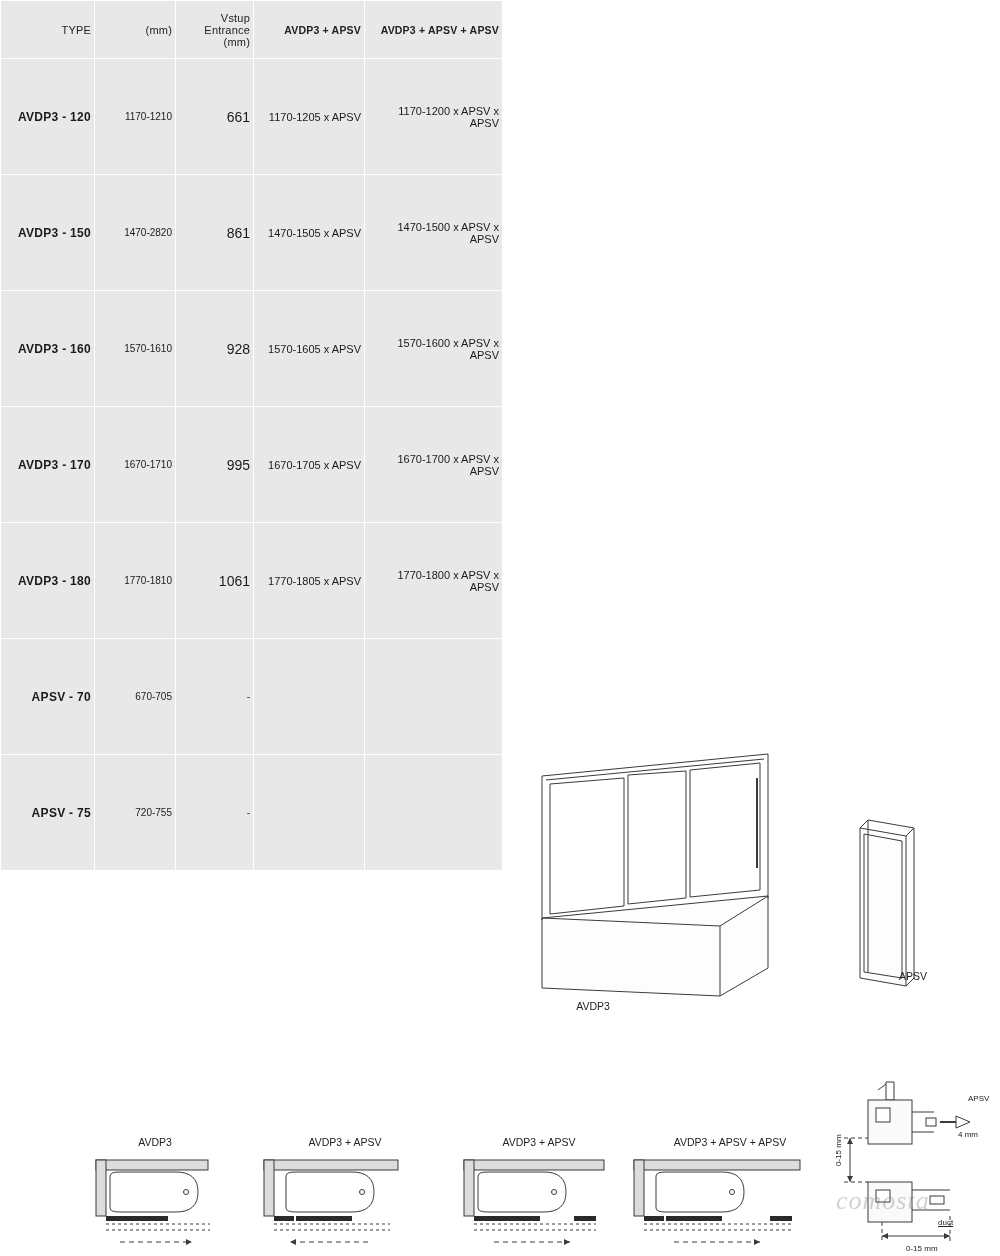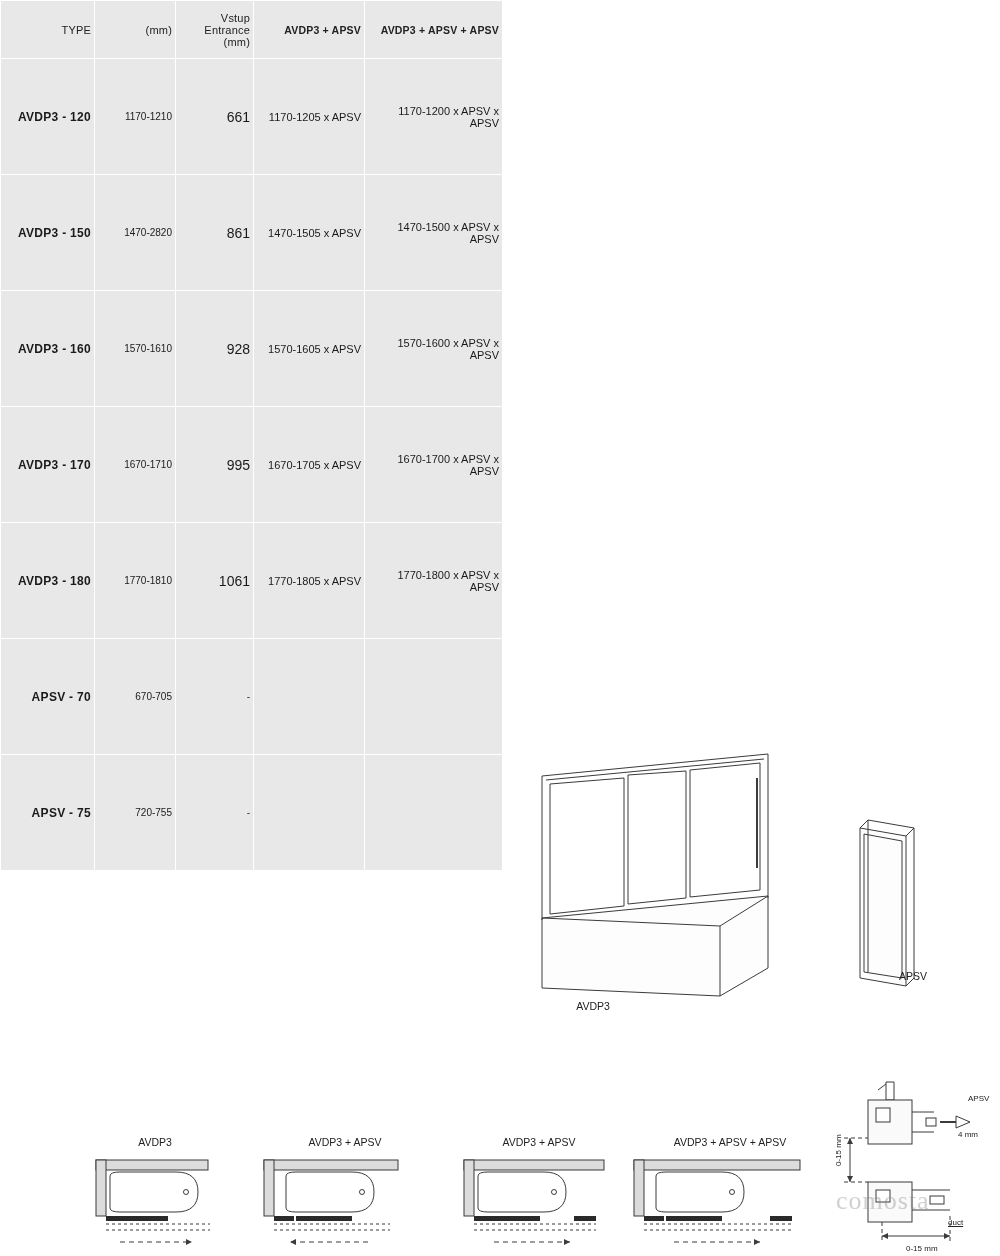--- a/index.html
+++ b/index.html
@@ -165,6 +165,7 @@
     font-family: "Liberation Serif", serif;
     color: rgba(120,120,120,0.35);
     letter-spacing: 1px;
+    font-style: italic;
     pointer-events: none;
   }
 

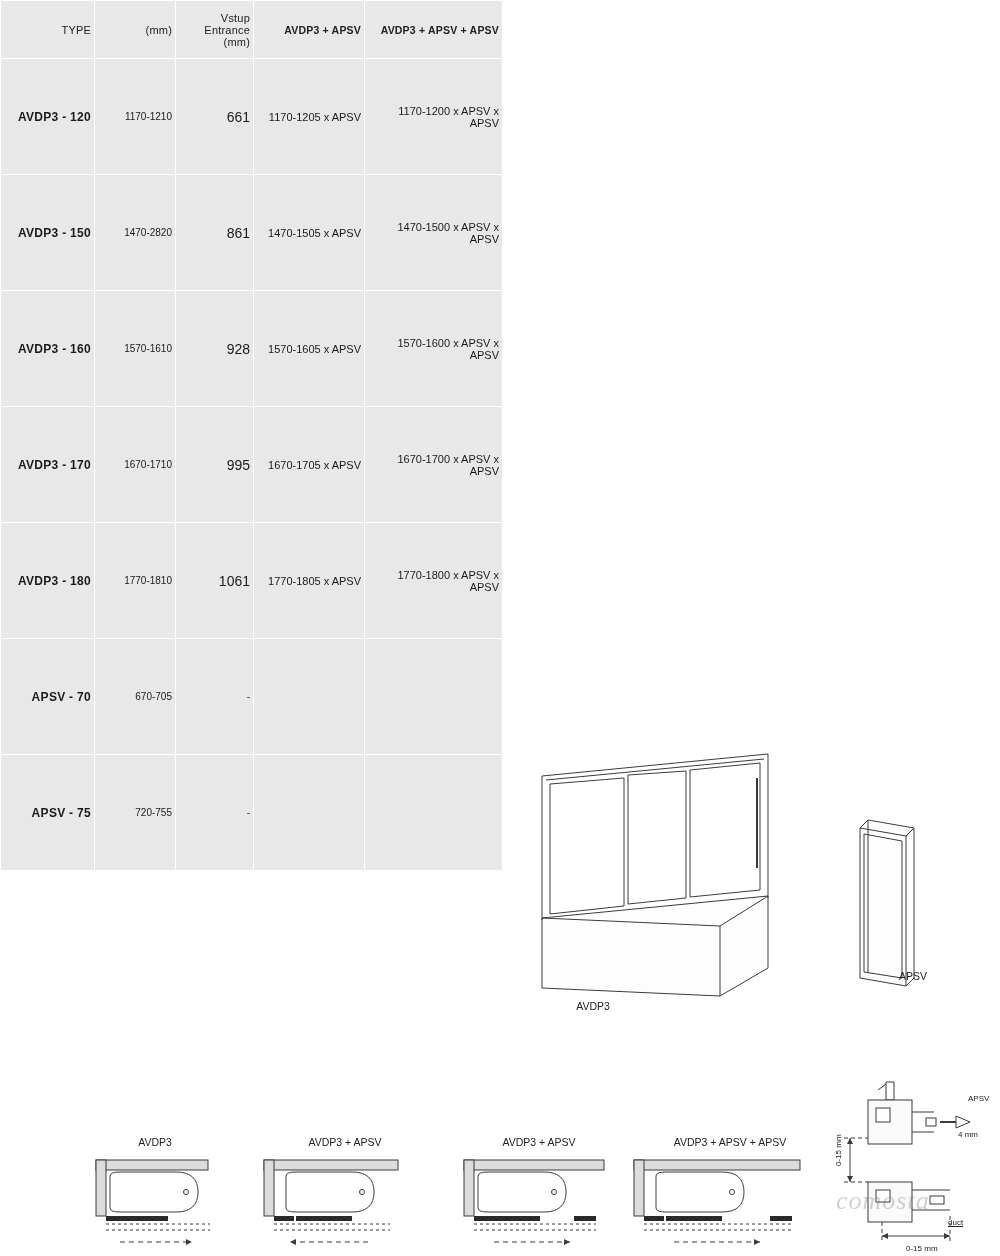--- a/index.html
+++ b/index.html
@@ -153,7 +153,7 @@
   }
   .lbl-apsv  { left: 138px; top: 16px; }
   .lbl-4mm   { left: 128px; top: 52px; }
-  .lbl-duct  { left: 118px; top: 140px; text-decoration: underline; }
+  .lbl-duct  { left: 108px; top: 140px; text-decoration: underline; }
   .lbl-015a  { left: 4px;   top: 88px; transform: rotate(-90deg); transform-origin: left top; white-space: nowrap; }
   .lbl-015b  { left: 76px;  top: 166px; }
 

